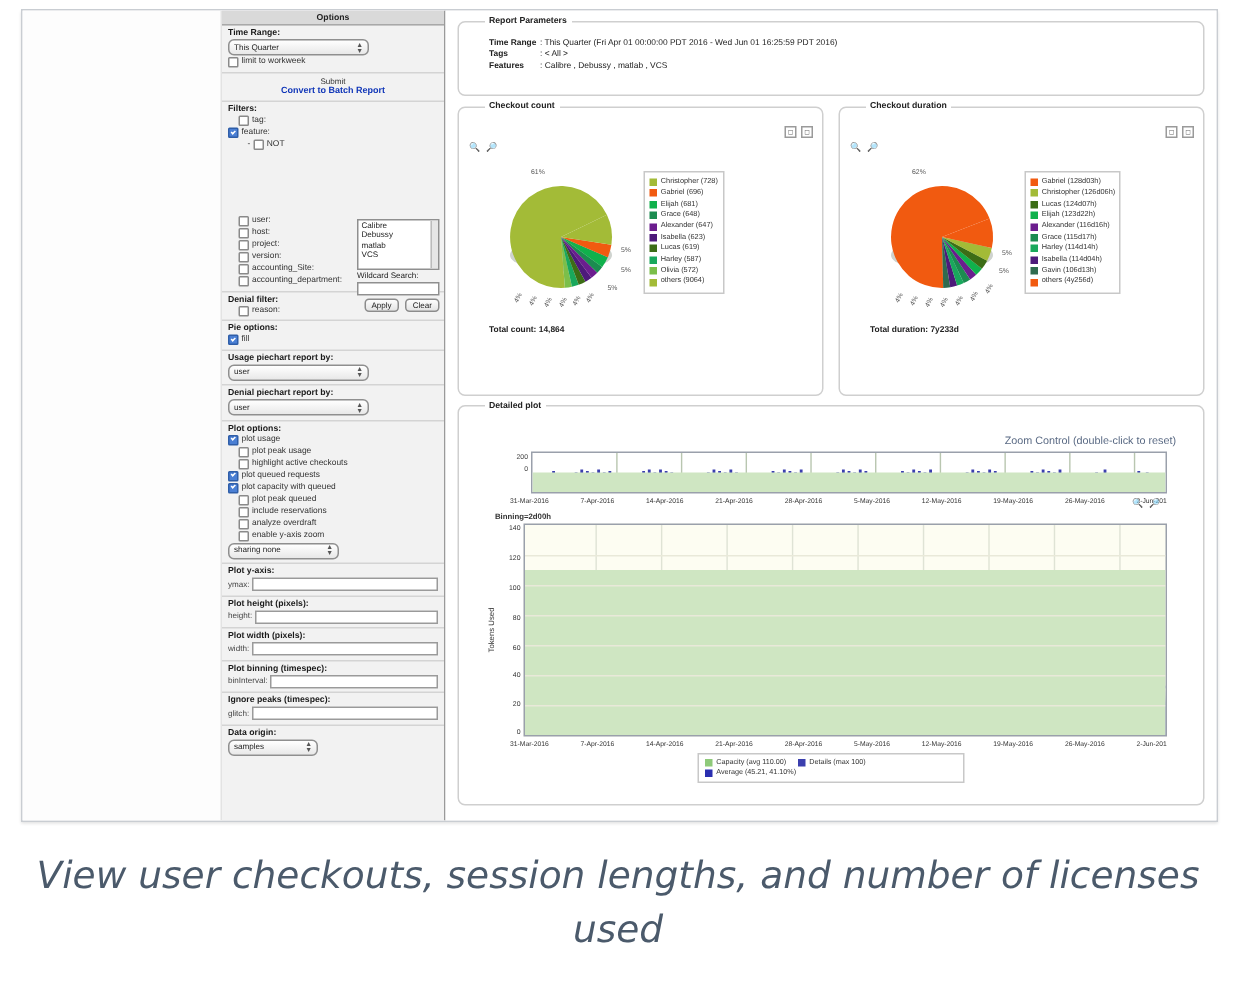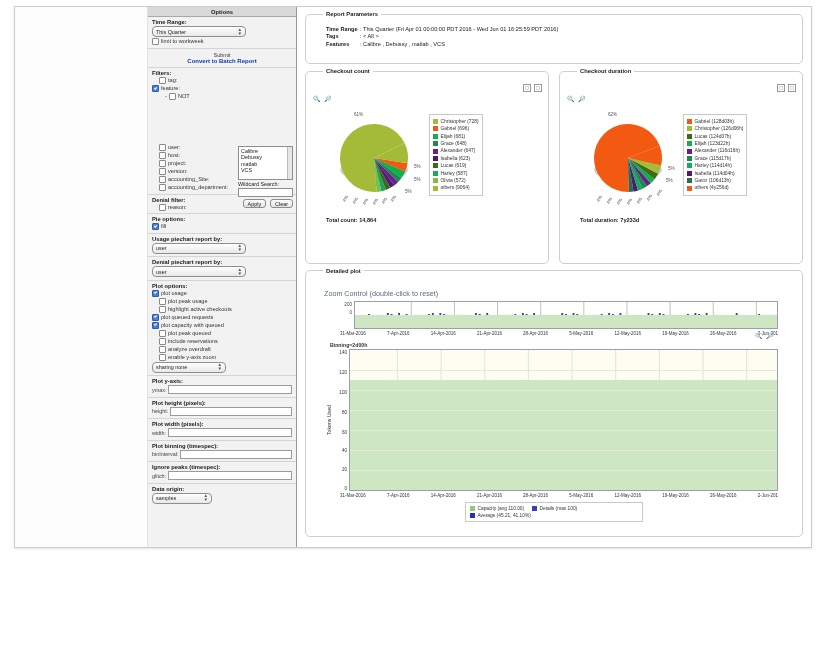--- a/index.html
+++ b/index.html
@@ -116,7 +116,7 @@
 
   
   .detail{padding:4px 6px 4px 6px;}
-  .zc-title{text-align:left;font-size:7.2px;color:#5a6a84;margin:6px 0 3px;}
+  .zc-title{text-align:right;font-size:7.2px;color:#5a6a84;margin:6px 0 3px;}
   .zc-wrap{display:flex;align-items:flex-start;padding-left:14px;}
   .zc-yax{font-size:4.6px;color:#444;width:14px;text-align:right;margin-right:2px;line-height:8px;}
   .zc-plot{

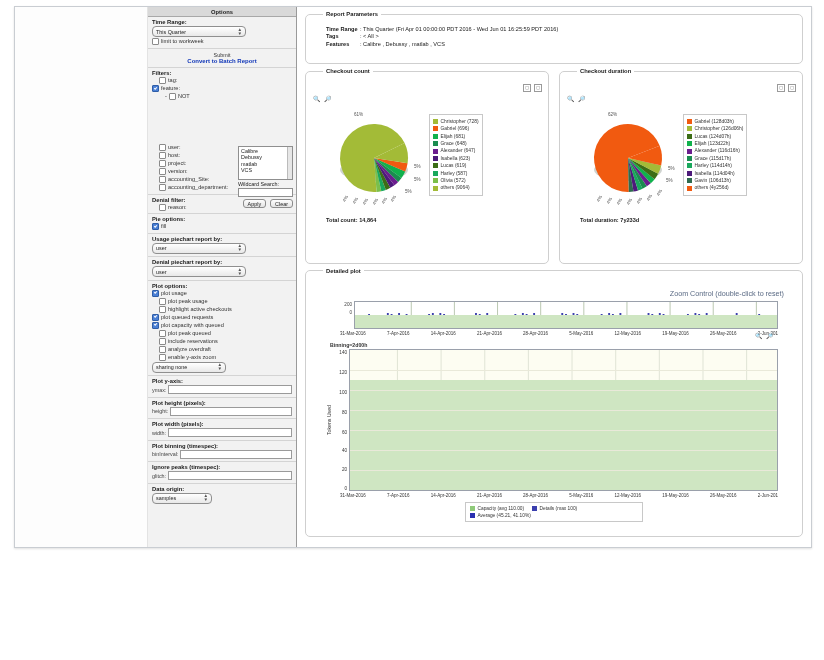--- a/index.html
+++ b/index.html
@@ -751,6 +751,7 @@
     </div>
   </div>
 
+  <div class="caption">View user checkouts, session lengths, and number of licenses used</div>
 </div>
 
 </body></html>

